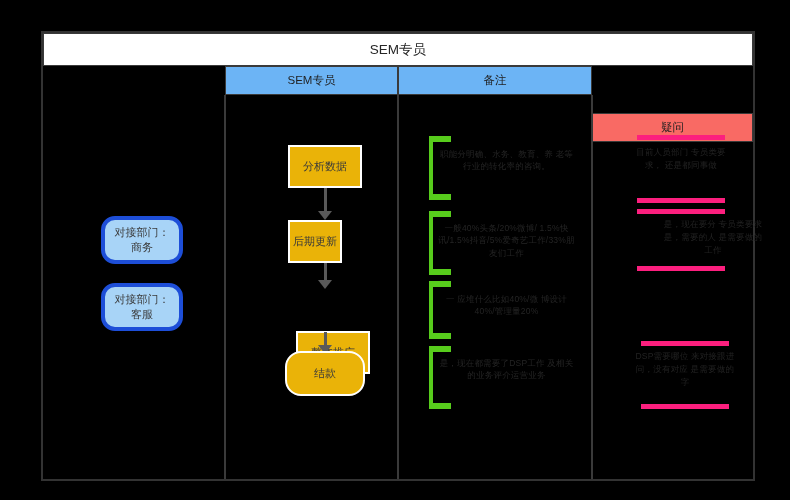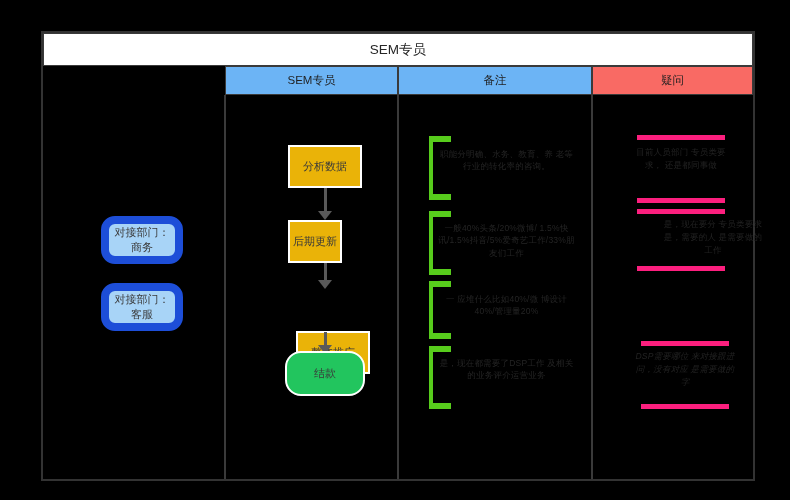--- a/index.html
+++ b/index.html
@@ -22,7 +22,7 @@
        border:1px solid #3a3a3a;display:flex;align-items:center;
        justify-content:center;font-size:11.5px;color:#1f1f1f;}
   .hdr.blue{background:#6cb4f5;}
-  .hdr.red{background:#f96a64;}
+  .hdr.red{background:#f96a64;margin-top:47px;}
   .h0{left:43px;width:182px;}
   .h1{left:225px;width:173px;}
   .h2{left:398px;width:194px;}

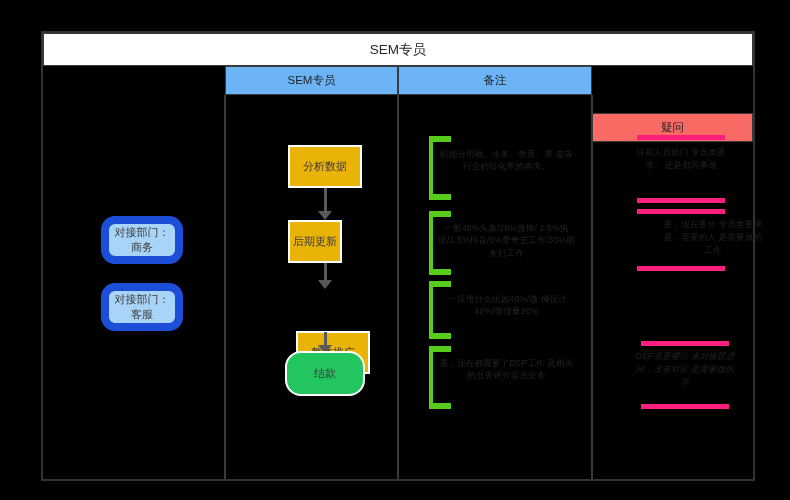--- a/index.html
+++ b/index.html
@@ -34,7 +34,7 @@
   .node{position:absolute;box-sizing:border-box;display:flex;
         align-items:center;justify-content:center;text-align:center;
         font-size:11px;line-height:1.35;color:#3a3a3a;}
-  .node-blue{background:#a8d4f7;border:8px solid #1d4ed8;border-radius:14px;}
+  .node-blue{background:#a8d4f7;border:4px solid #1d4ed8;border-radius:14px;}
   .node-orange{background:#eab308;border:2px solid #fff;}
   .node-orange-round{background:#22c55e;border:2px solid #fff;border-radius:16px;}
 

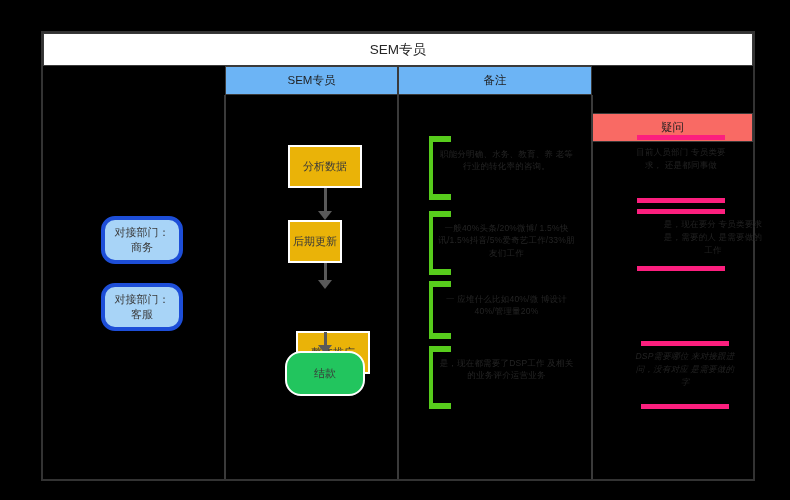--- a/index.html
+++ b/index.html
@@ -96,7 +96,7 @@
   .qb2-b{left:637px;top:266px;width:88px;}
 
   .qb3-t{left:641px;top:341px;width:88px;}
-  .qt3{left:634px;top:350px;width:102px;font-style:italic;}
+  .qt3{left:634px;top:350px;width:102px;}
   .qb3-b{left:641px;top:404px;width:88px;}
 </style>
 </head>

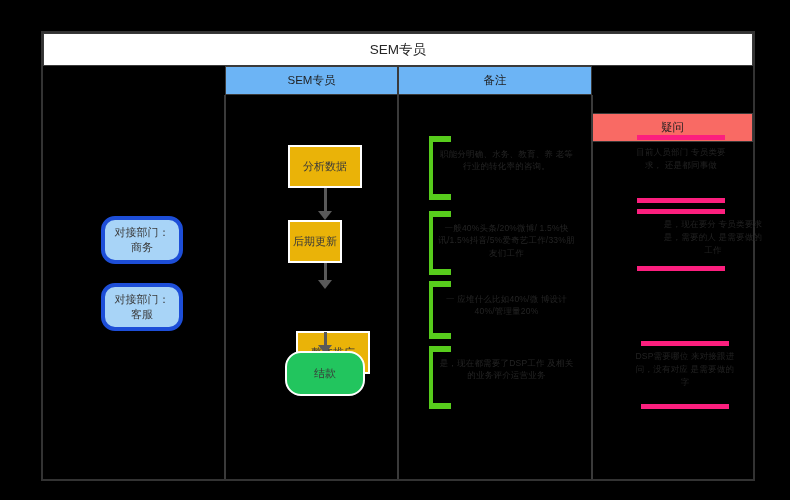--- a/index.html
+++ b/index.html
@@ -36,7 +36,7 @@
         font-size:11px;line-height:1.35;color:#3a3a3a;}
   .node-blue{background:#a8d4f7;border:4px solid #1d4ed8;border-radius:14px;}
   .node-orange{background:#eab308;border:2px solid #fff;}
-  .node-orange-round{background:#22c55e;border:2px solid #fff;border-radius:16px;}
+  .node-orange-round{background:#eab308;border:2px solid #fff;border-radius:16px;}
 
   
   .n-bd{left:101px;top:216px;width:82px;height:48px;}

